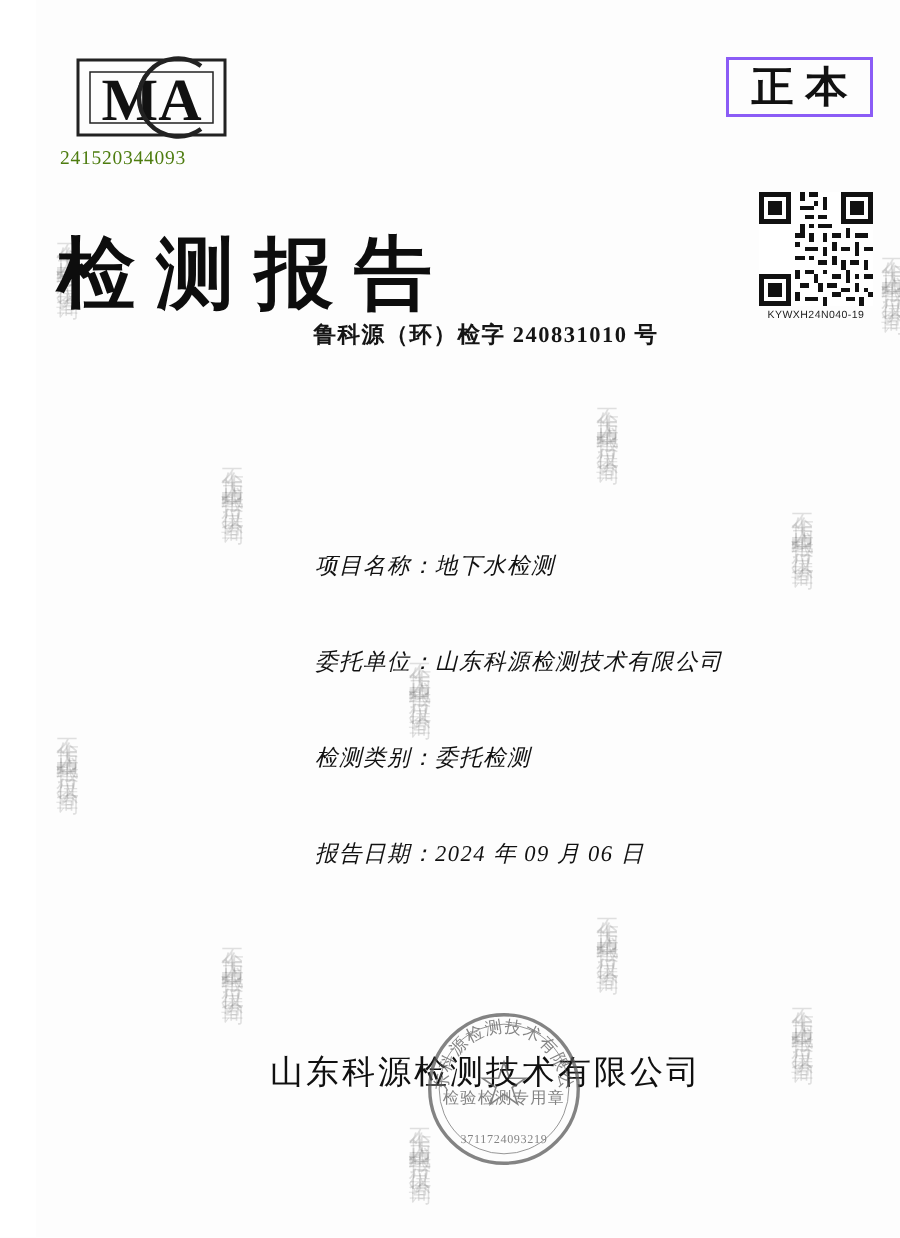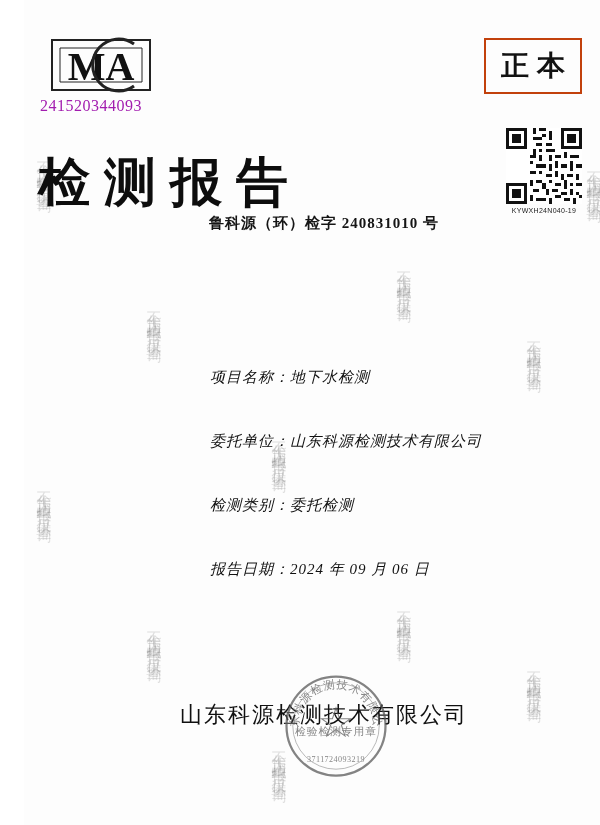--- a/index.html
+++ b/index.html
@@ -71,8 +71,8 @@
     right: 42px;
     top: 38px;
     width: 98px;
-    height: 56px;
-    border: 2px solid #c2410c;
+    height: 40px;
+    border: 2px solid #8b5cf6;
     box-sizing: border-box;
     display: flex;
     align-items: center;

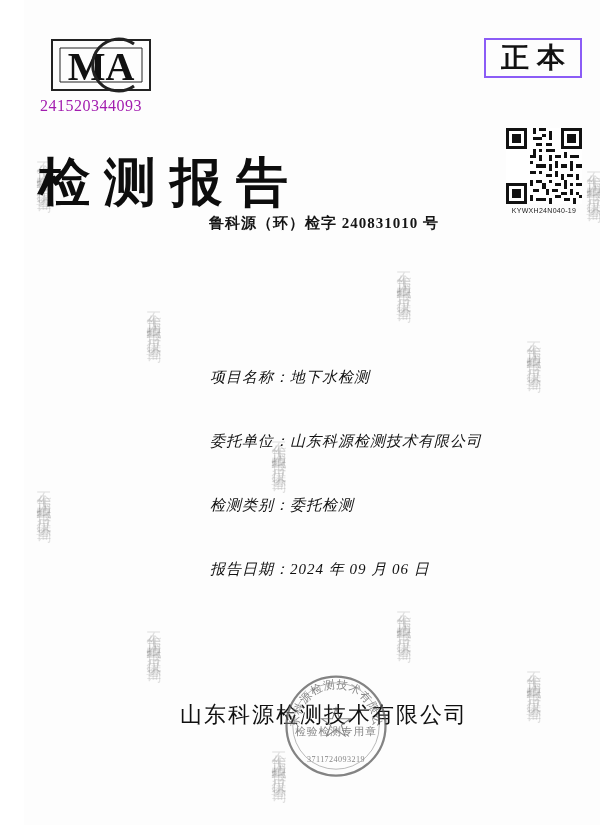--- a/index.html
+++ b/index.html
@@ -59,9 +59,9 @@
     left: 16px;
     top: 97px;
     font-family: "Liberation Serif", serif;
-    font-size: 16px;
+    font-size: 13px;
     letter-spacing: 0.5px;
-    color: #a21caf;
+    color: #4d7c0f;
     z-index: 4;
   }
 

